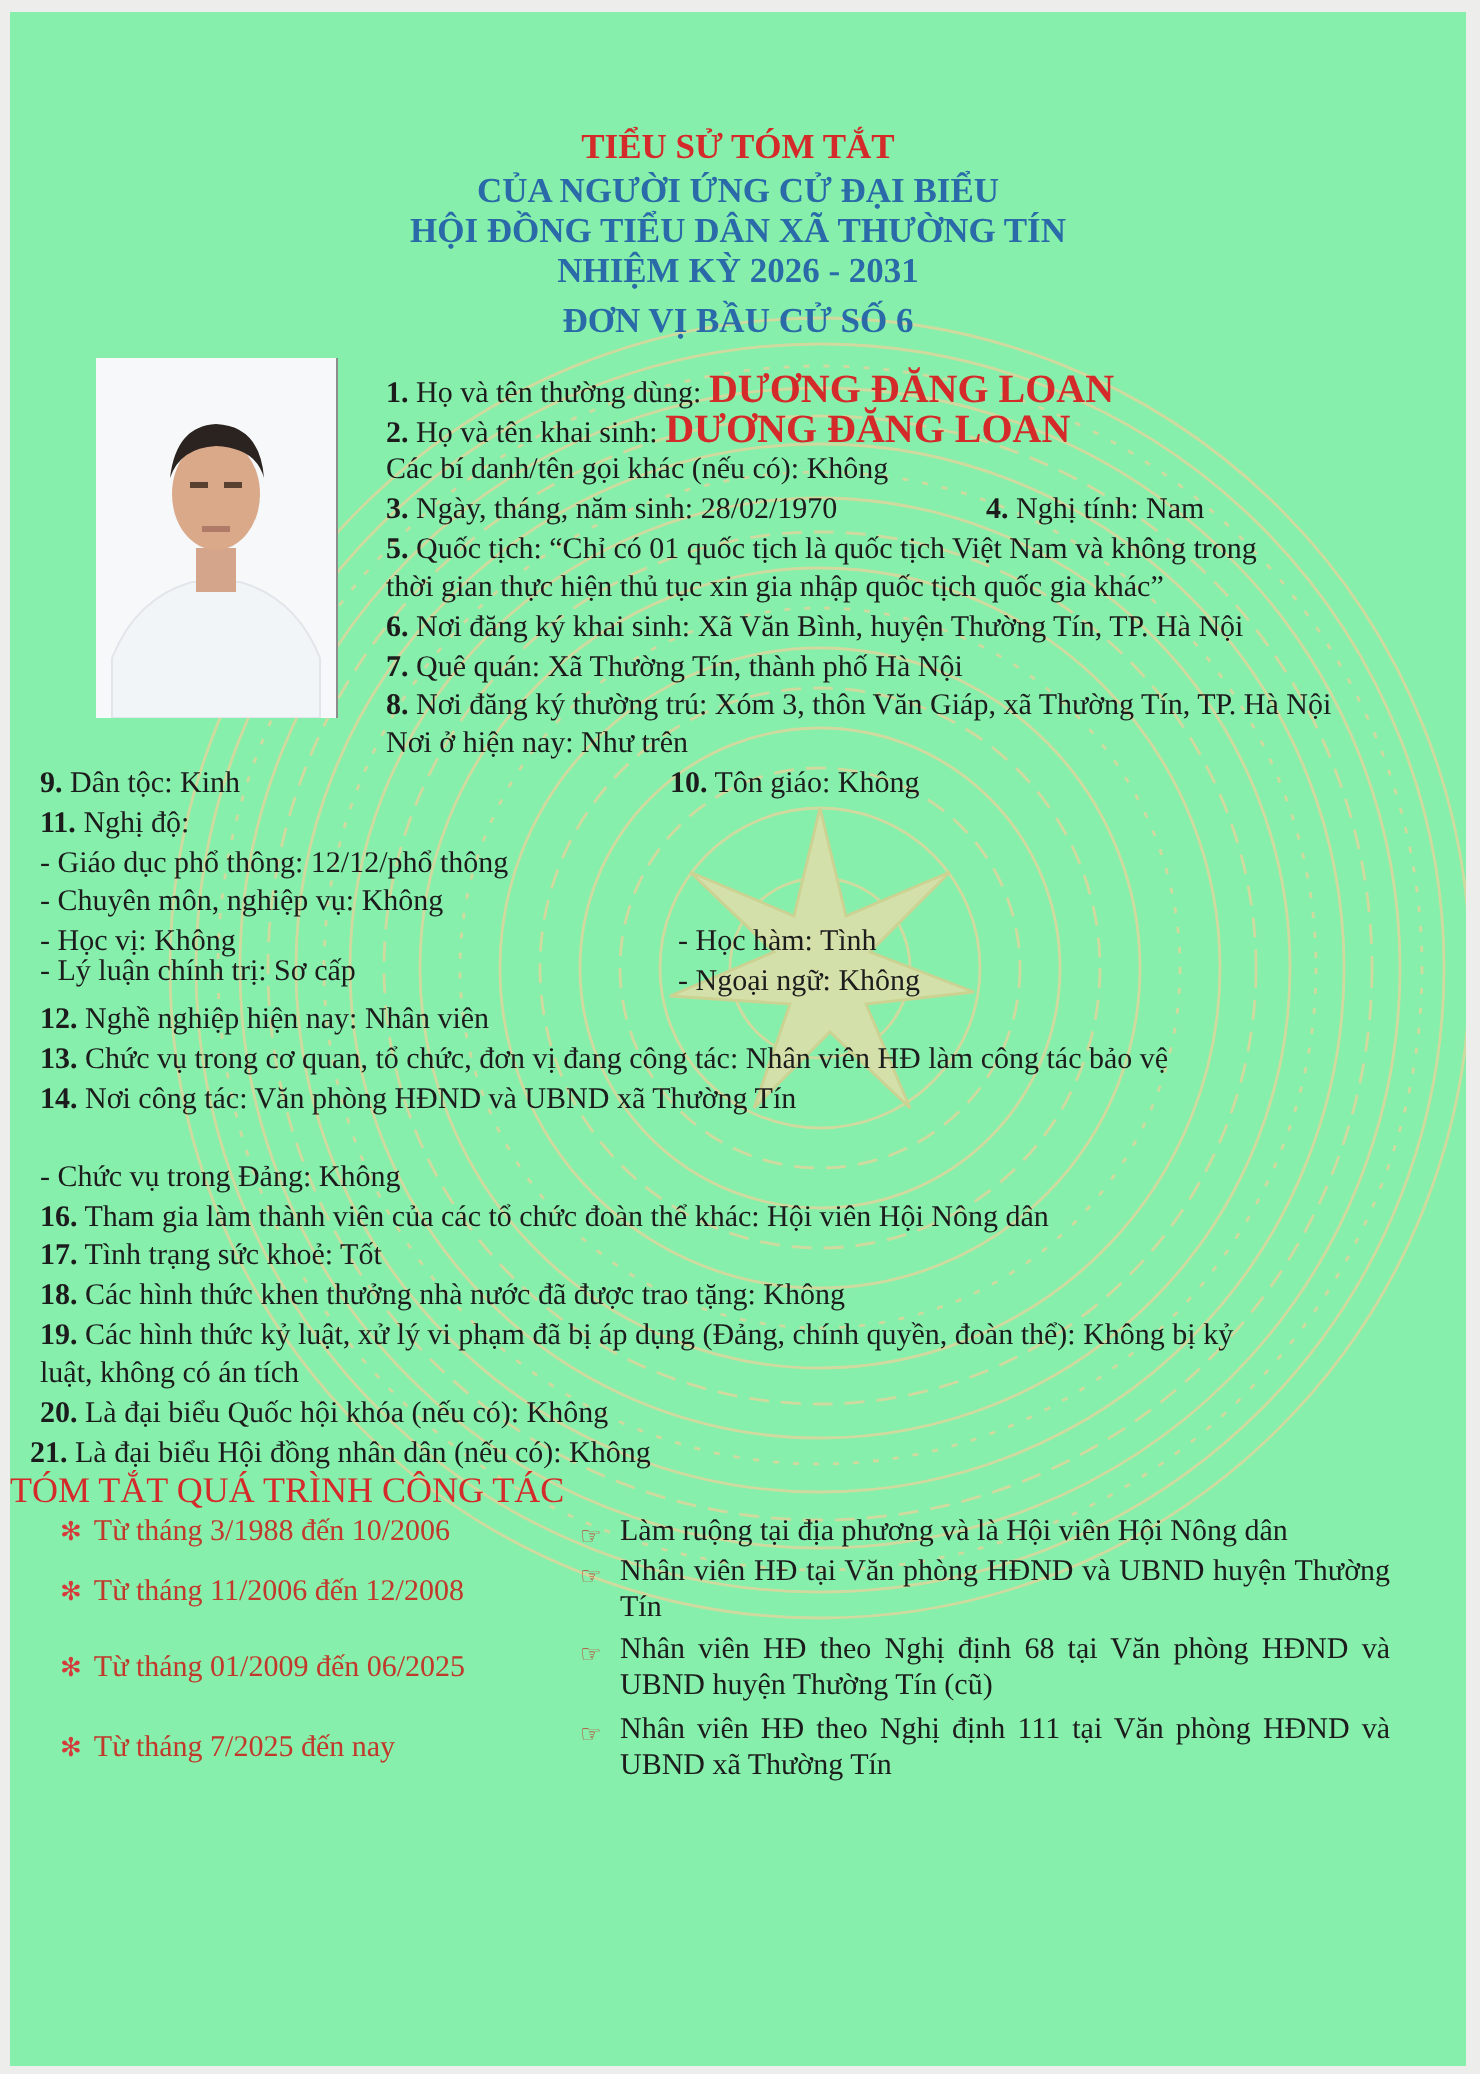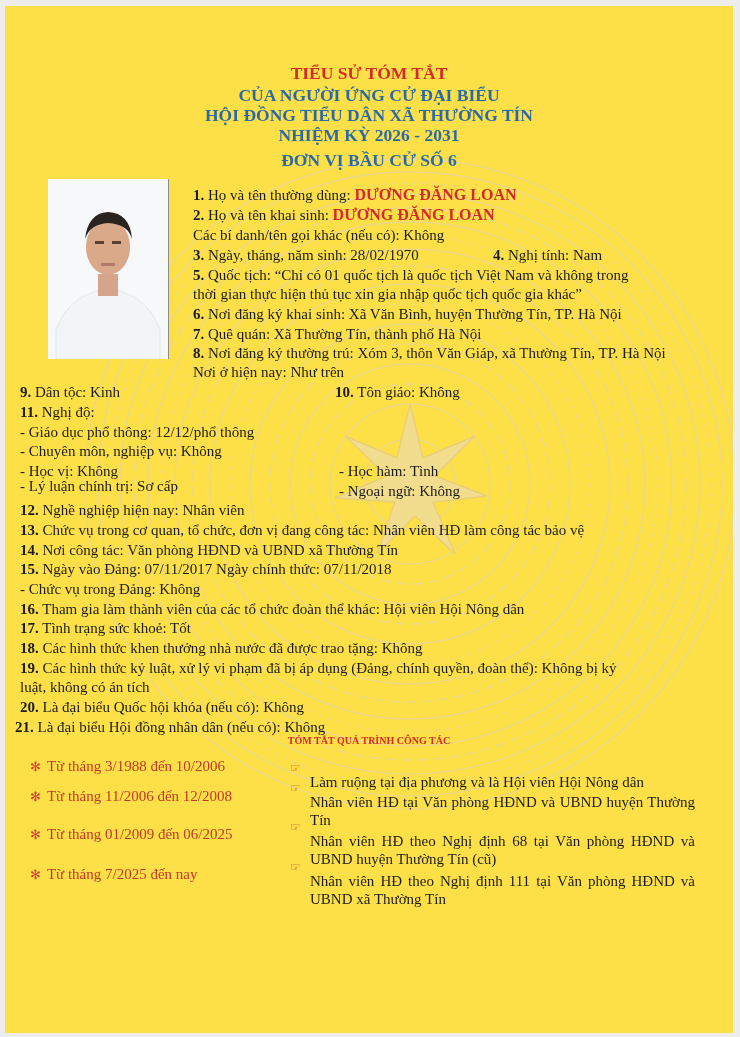--- a/index.html
+++ b/index.html
@@ -11,7 +11,7 @@
   }
   .page {
     position: absolute; left: 5px; top: 6px; width: 728px; height: 1027px;
-    background: #fde047; overflow: hidden;
+    background: #86efac; overflow: hidden;
   }
   .watermark { position: absolute; left: 0; top: 0; width: 728px; height: 1027px; pointer-events: none; }
   .content { position: absolute; left: 0; top: 0; width: 728px; height: 1027px; }

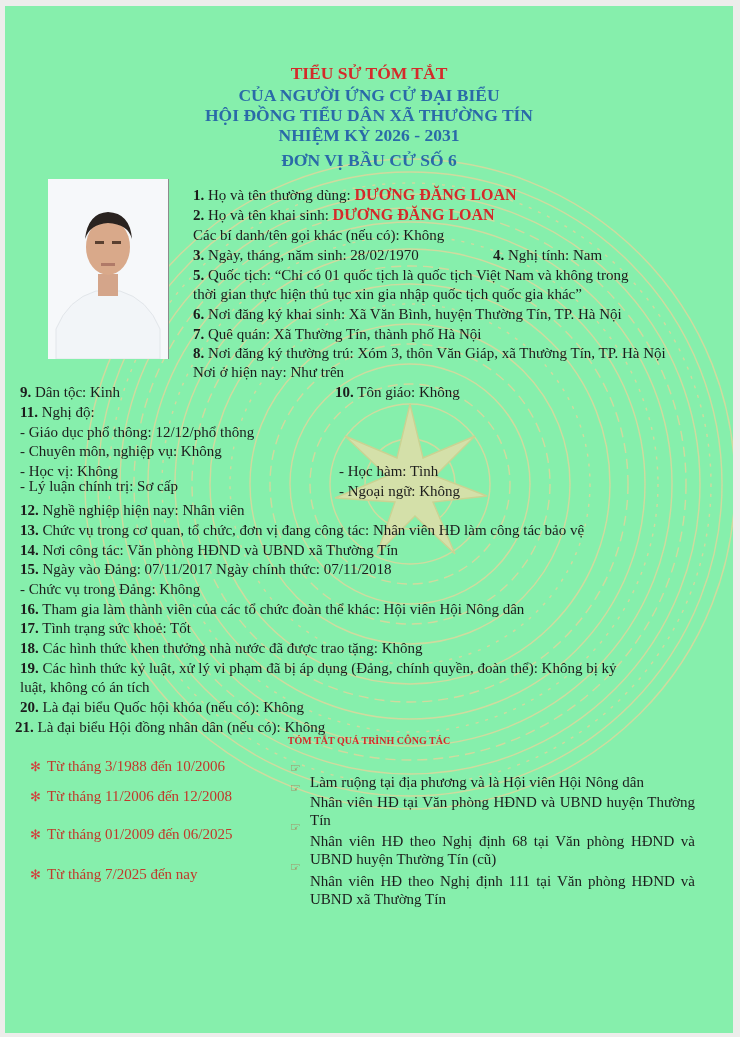--- a/index.html
+++ b/index.html
@@ -26,7 +26,7 @@
     position: absolute; font-size: 15px; line-height: 18px; white-space: nowrap;
   }
   .line b { font-weight: bold; }
-  .name { color: #d42a2a; font-weight: bold; font-size: 16px; text-align: right; }
+  .name { color: #d42a2a; font-weight: bold; font-size: 20px; text-align: right; }
   .sec-title { position: absolute; left: 0; width: 100%; text-align: center; color: #d42a2a; font-weight: bold; font-size: 10px; top: 729px; }
   .period { position: absolute; left: 25px; color: #c0392b; font-size: 15px; white-space: nowrap; }
   .period .star { color: #d63a3a; font-size: 13px; margin-right: 6px; }

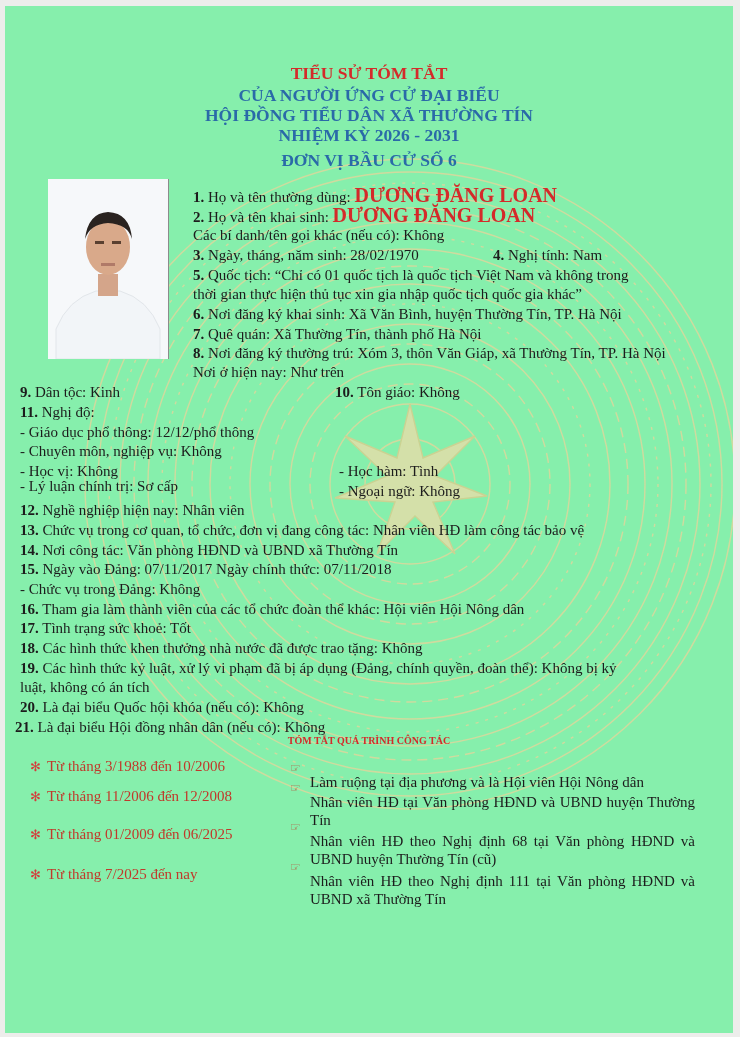--- a/index.html
+++ b/index.html
@@ -110,7 +110,6 @@
     <div class="line" style="left:15px; top:495px"><b>12.</b><span> Nghề nghiệp hiện nay: Nhân viên</span></div>
     <div class="line" style="left:15px; top:515px"><b>13.</b><span> Chức vụ trong cơ quan, tổ chức, đơn vị đang công tác: Nhân viên HĐ làm công tác bảo vệ</span></div>
     <div class="line" style="left:15px; top:535px"><b>14.</b><span> Nơi công tác: Văn phòng HĐND và UBND xã Thường Tín</span></div>
-    <div class="line" style="left:15px; top:554px"><b>15.</b><span>  Ngày vào Đảng: 07/11/2017 Ngày chính thức: 07/11/2018</span></div>
     <div class="line" style="left:15px; top:574px">- Chức vụ trong Đảng: Không</div>
     <div class="line" style="left:15px; top:594px"><b>16.</b><span> Tham gia làm thành viên của các tổ chức đoàn thể khác: Hội viên Hội Nông dân</span></div>
     <div class="line" style="left:15px; top:613px"><b>17.</b><span> Tình trạng sức khoẻ: Tốt</span></div>

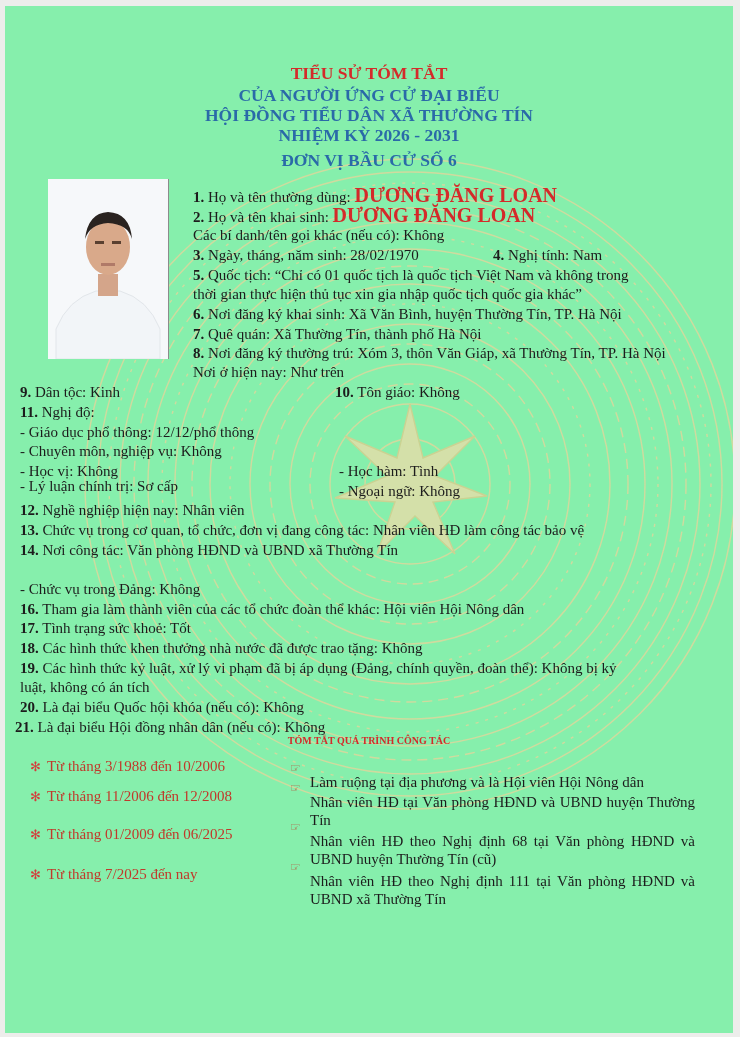--- a/index.html
+++ b/index.html
@@ -27,7 +27,7 @@
   }
   .line b { font-weight: bold; }
   .name { color: #d42a2a; font-weight: bold; font-size: 20px; text-align: right; }
-  .sec-title { position: absolute; left: 0; width: 100%; text-align: center; color: #d42a2a; font-weight: bold; font-size: 10px; top: 729px; }
+  .sec-title { position: absolute; left: 0; width: 100%; color: #d42a2a; font-weight: normal; font-size: 18px; top: 729px; }
   .period { position: absolute; left: 25px; color: #c0392b; font-size: 15px; white-space: nowrap; }
   .period .star { color: #d63a3a; font-size: 13px; margin-right: 6px; }
   .desc { position: absolute; left: 285px; width: 405px; font-size: 15px; line-height: 18px; text-align: justify; }

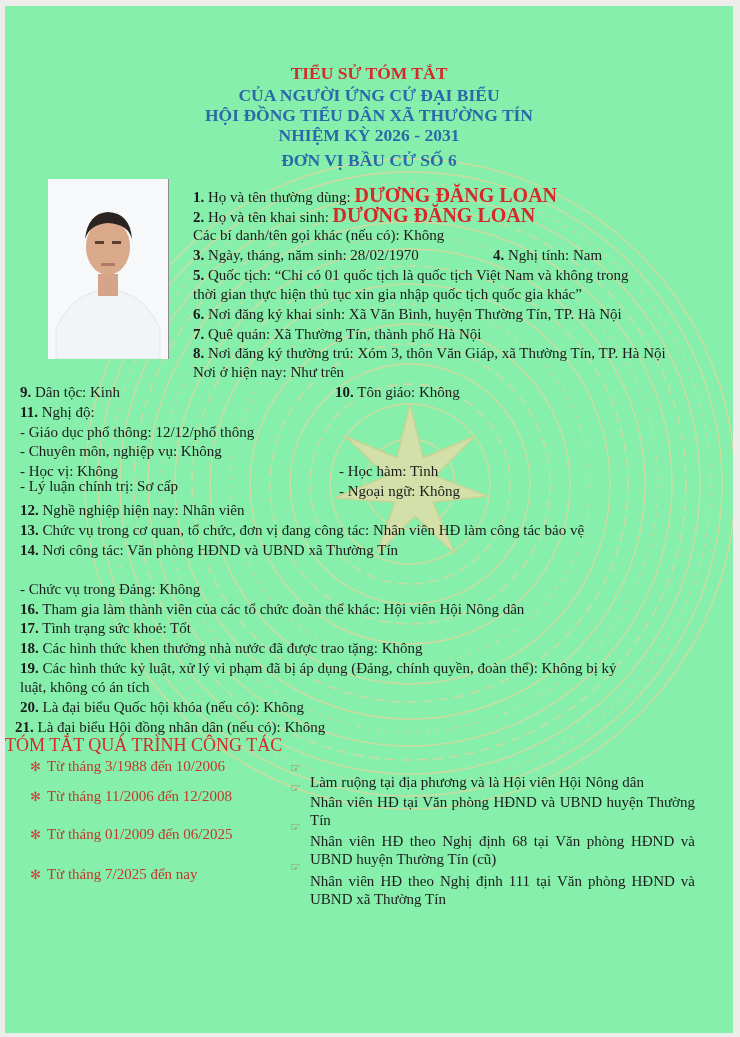--- a/index.html
+++ b/index.html
@@ -32,7 +32,7 @@
   .period .star { color: #d63a3a; font-size: 13px; margin-right: 6px; }
   .desc { position: absolute; left: 285px; width: 405px; font-size: 15px; line-height: 18px; text-align: justify; }
   .desc .hand { color: #c0392b; font-size: 12px; position: absolute; left: 0; top: 2px; }
-  .desc .txt { display: block; padding-left: 20px; margin-top: 16px; }
+  .desc .txt { display: block; padding-left: 20px; }
 </style>
 </head>
 <body>

